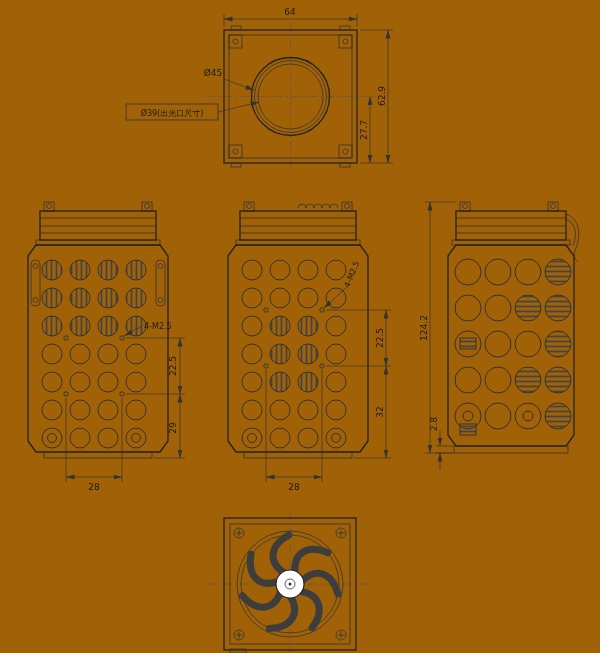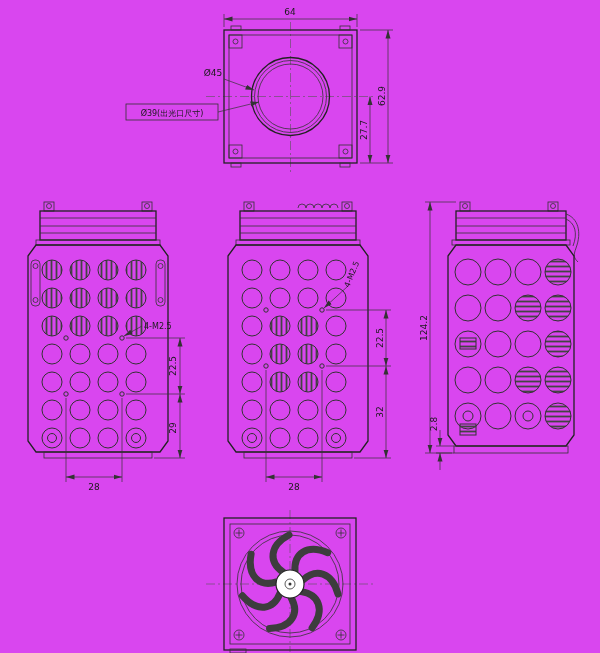--- a/index.html
+++ b/index.html
@@ -3,7 +3,7 @@
 <meta charset="utf-8">
 <style>
   html,body { margin:0; padding:0; background:#fff; }
-  .canvas { width:600px; height:653px; position:relative; background:#d946ef; }
+  .canvas { width:600px; height:653px; position:relative; background:#a16207; }
   svg { display:block; }
   svg text { font-family:"DejaVu Sans", sans-serif; fill:#1a1a1a; }
   .dim   { font-size:9px; }

